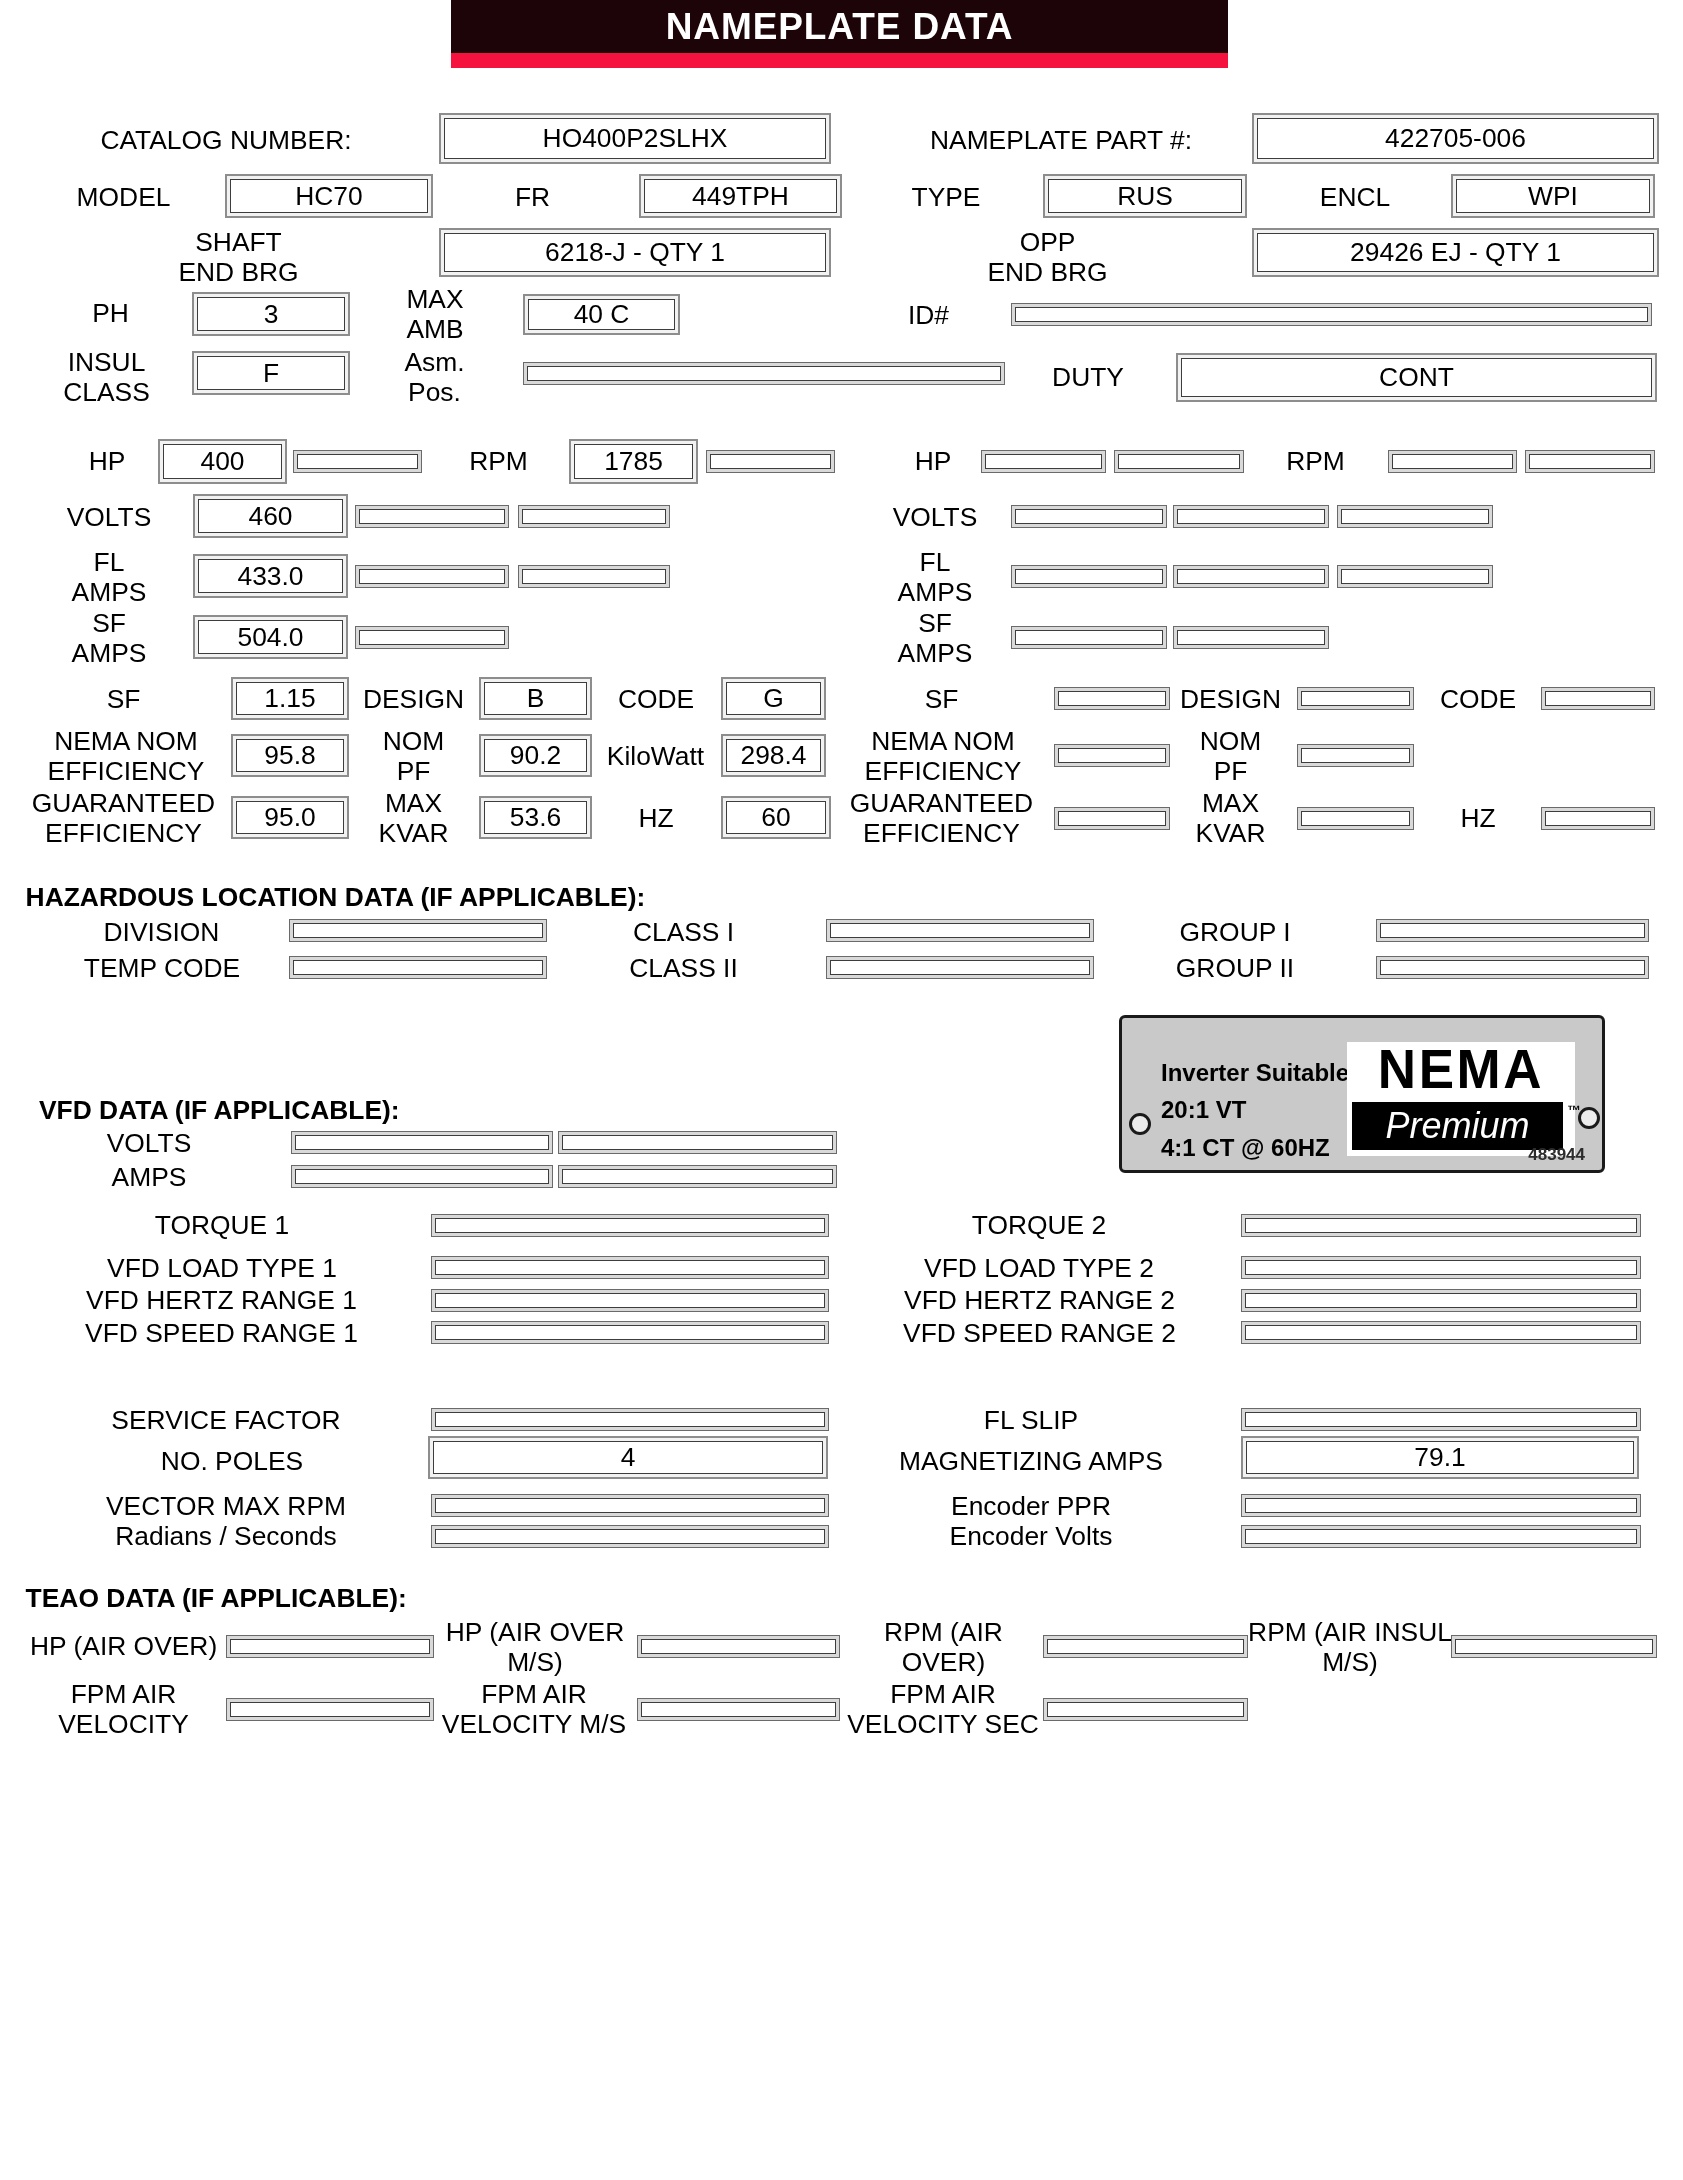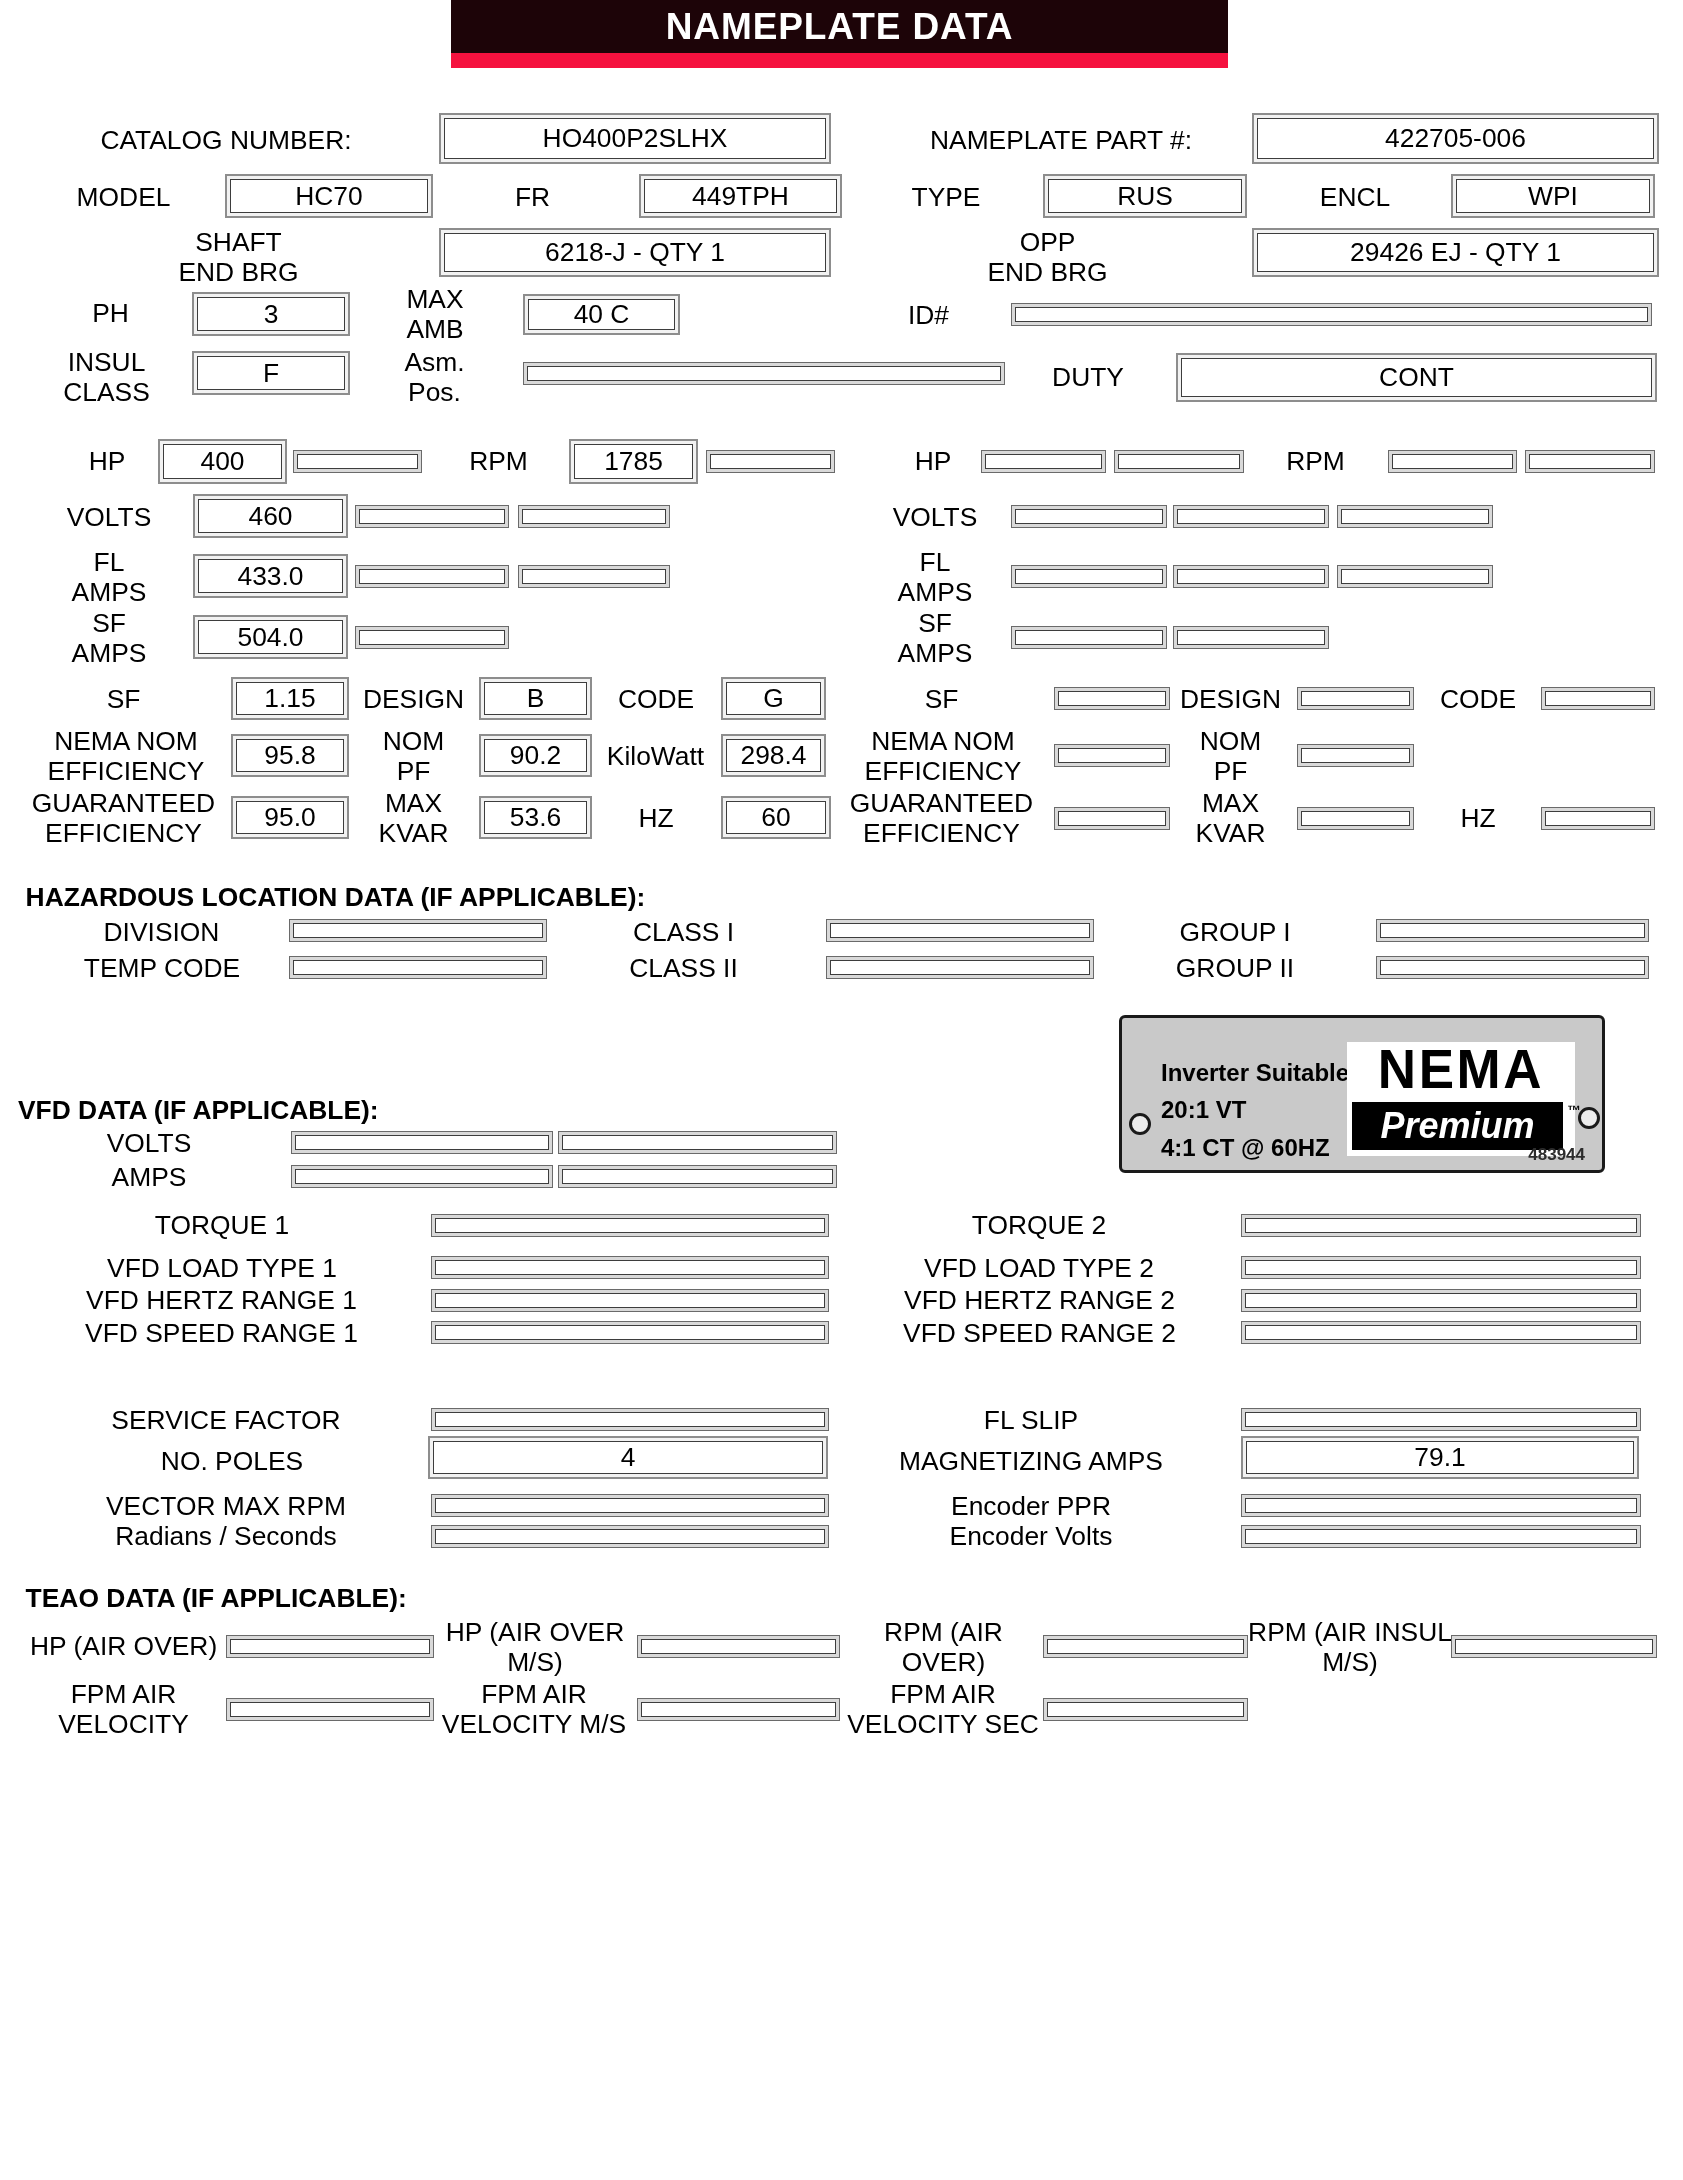--- a/index.html
+++ b/index.html
@@ -333,7 +333,7 @@
     <div class="badge-serial">483944</div>
   </div>
 
-  <div class="heading" style="left:18px;top:1095px">VFD DATA (IF APPLICABLE):</div>
+  <div class="heading" style="left:39px;top:1095px">VFD DATA (IF APPLICABLE):</div>
   <div class="lbl" style="left:85px;top:1128px;width:128px">VOLTS</div>
   <div class="bar" style="left:291px;top:1131px;width:262px">
       <div class="bar-in"></div>

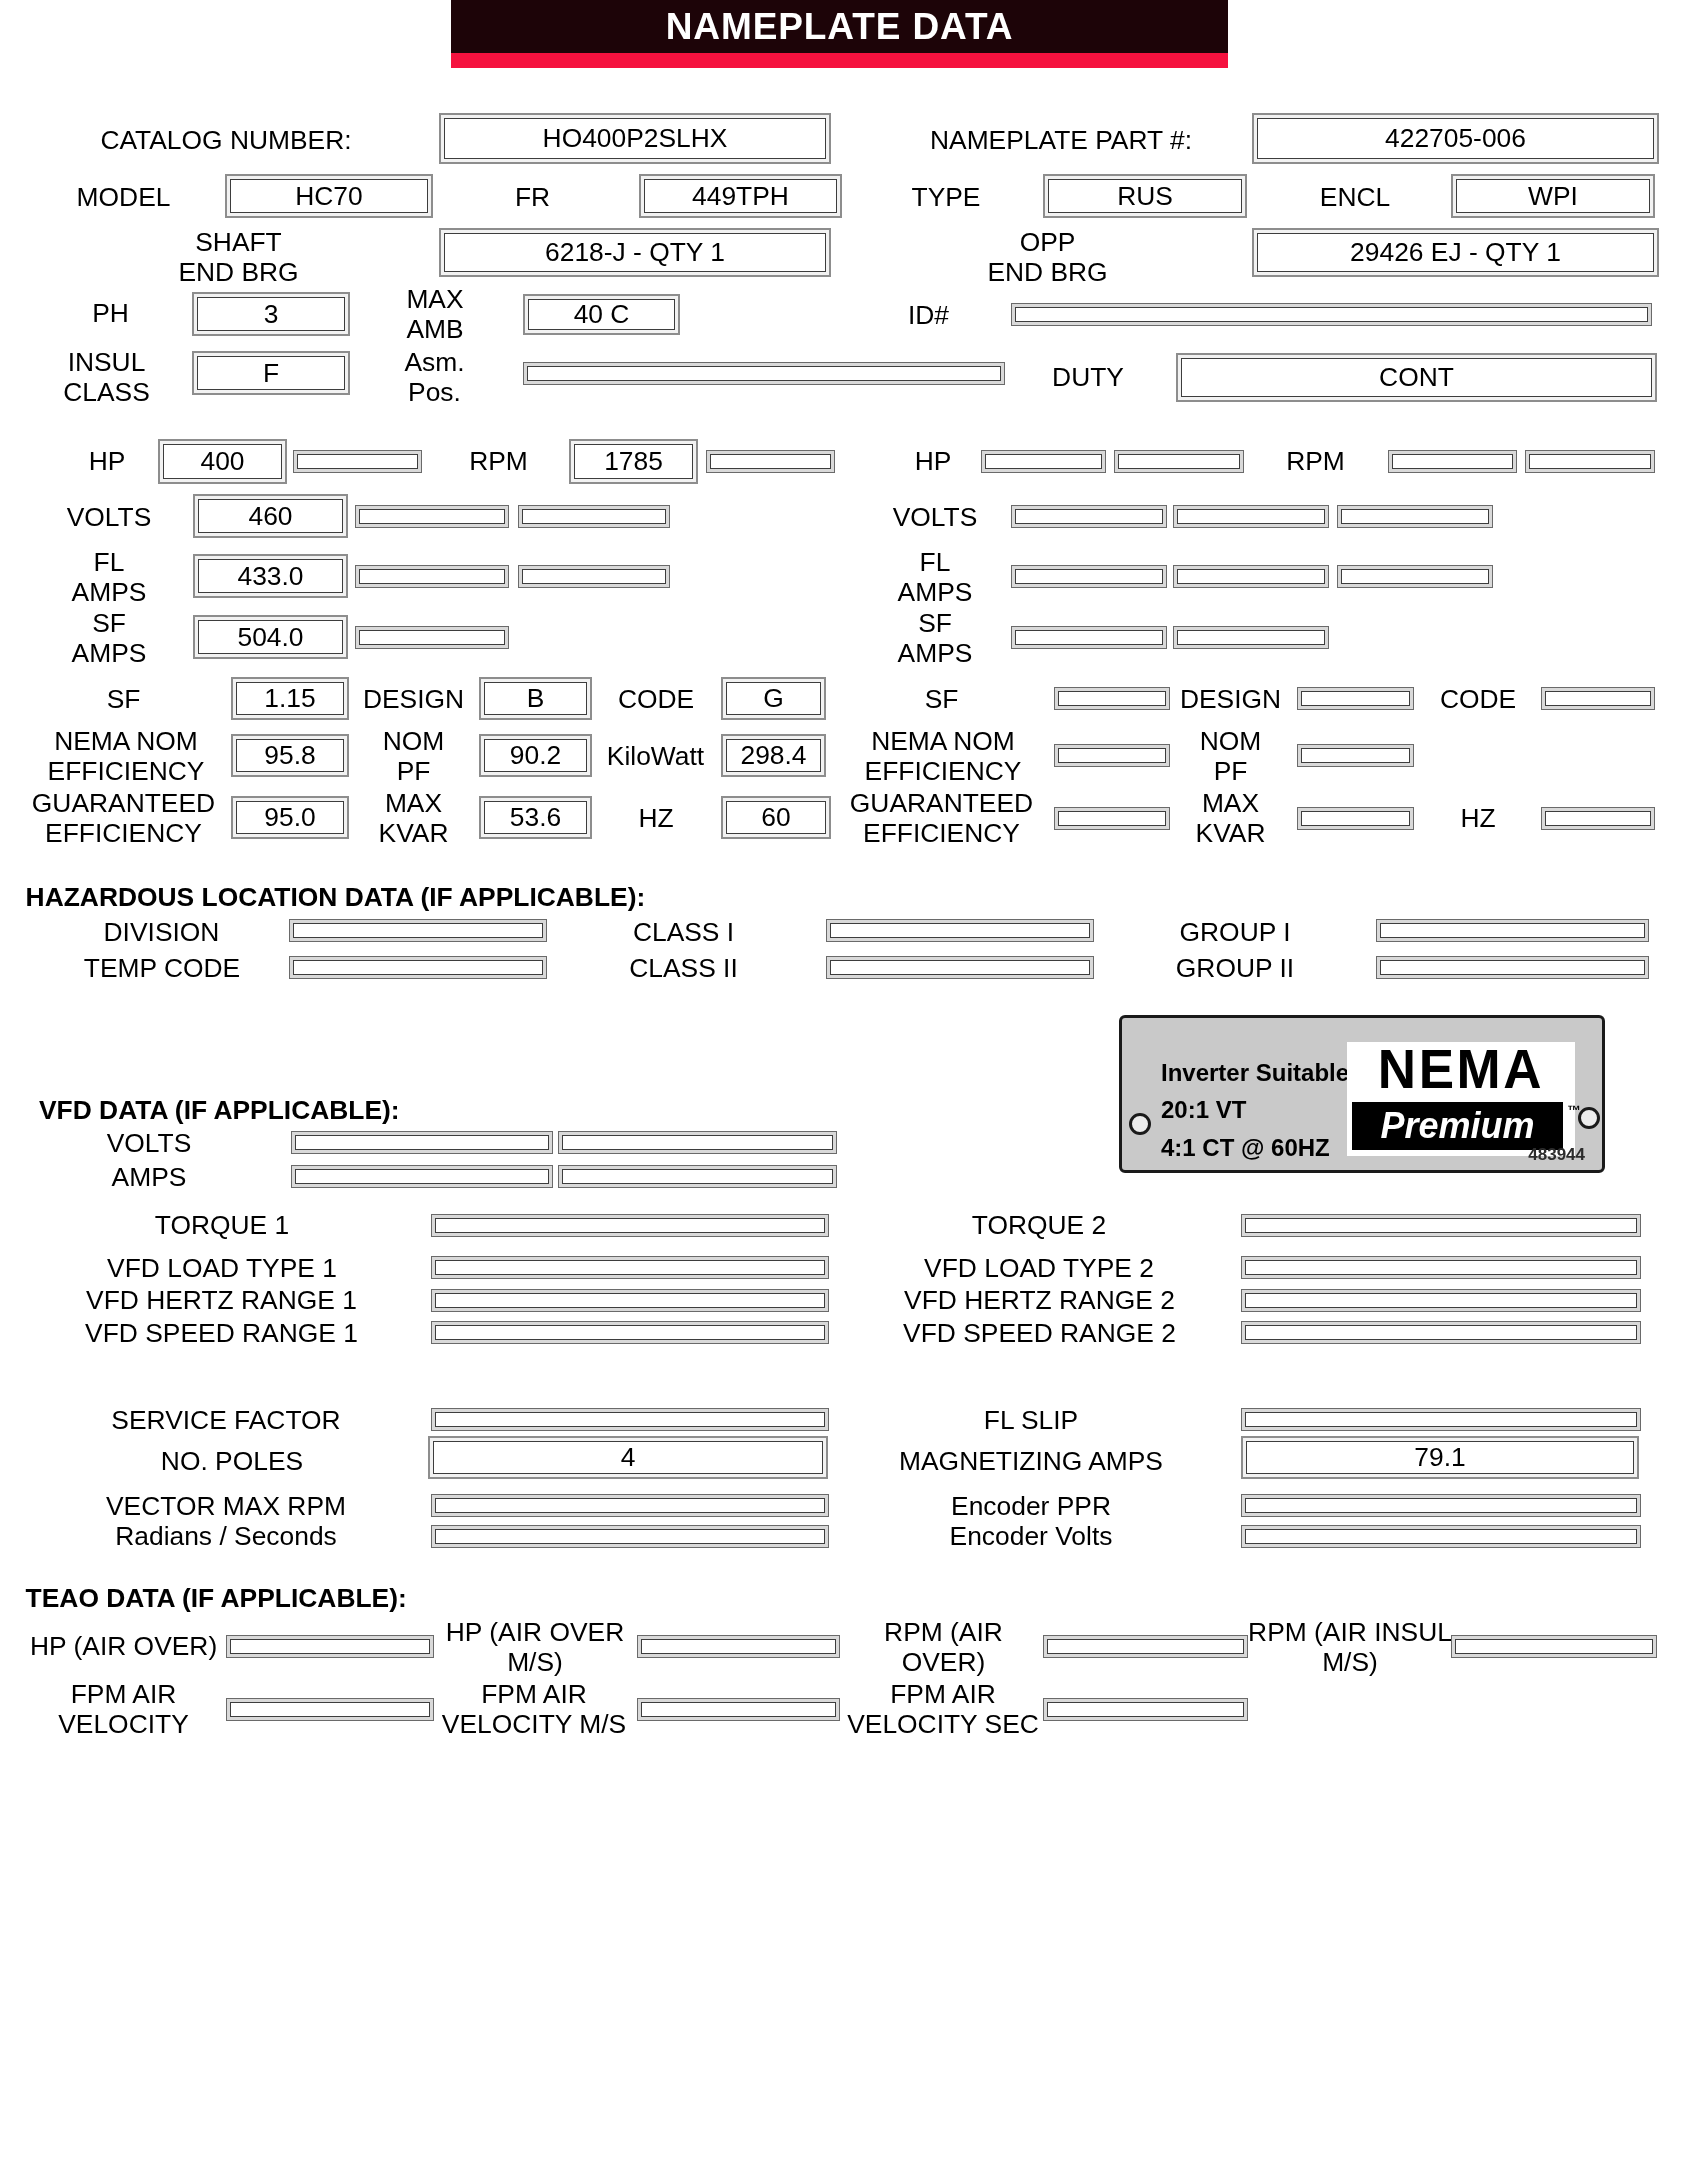--- a/index.html
+++ b/index.html
@@ -37,7 +37,7 @@
     font-weight:bold; font-size:53px; line-height:58px; letter-spacing:2.6px; transform:scaleY(1.05); }
   .premium-box { position:absolute; left:5.1px; top:60px; width:211px; height:48px; background:#000000;
     color:#ffffff; display:flex; align-items:center; justify-content:center;
-    font-weight:bold; font-style:italic; font-size:36px; }
+    font-weight:normal; font-style:italic; font-size:36px; }
   .tm-mark { position:absolute; left:220px; top:61px; font-size:13.6px; font-weight:bold; }
   .badge-serial { position:absolute; right:17px; bottom:5.1px; font-size:17px; font-weight:bold; color:#2c2c2c; }
 </style>

